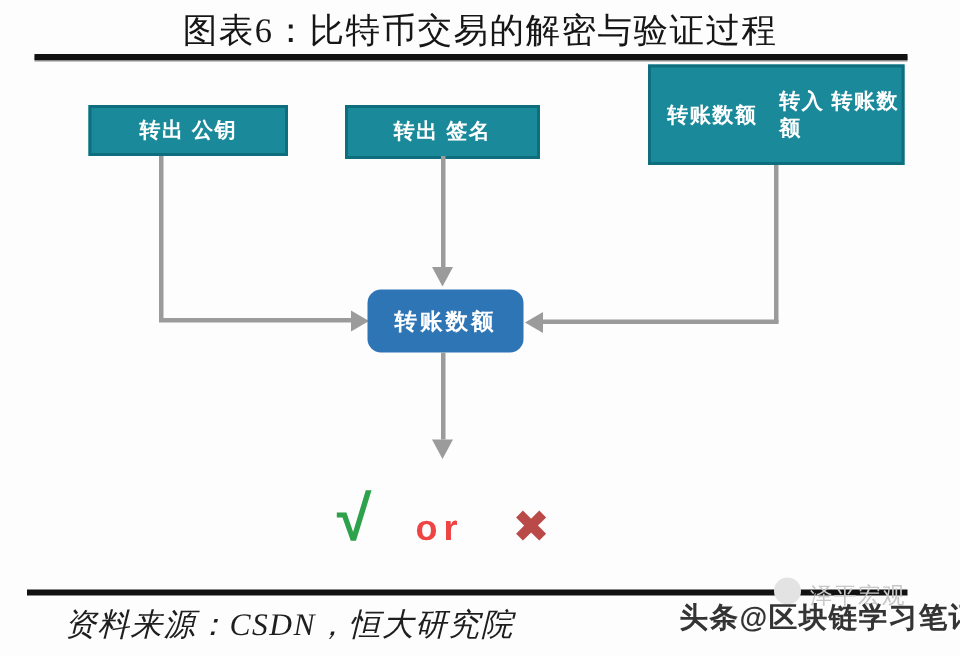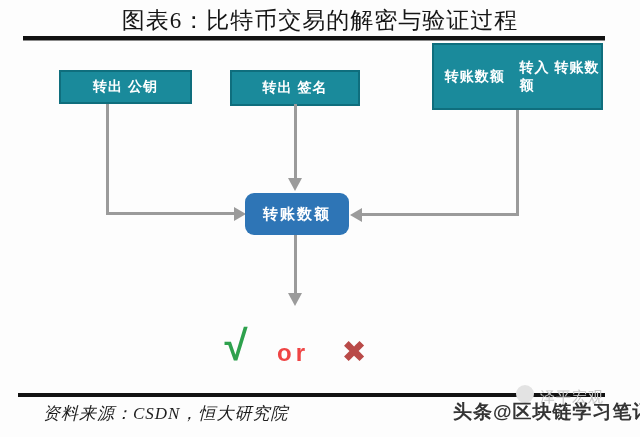--- a/index.html
+++ b/index.html
@@ -97,7 +97,7 @@
   .source-text{
     position:absolute;left:43px;top:402px;
     font-family:"Liberation Serif","DejaVu Serif",serif;
-    font-style:italic;font-size:17px;color:#1e1e1e;letter-spacing:1px;
+    font-style:italic;font-size:21px;color:#1e1e1e;letter-spacing:1px;
   }
   .watermark-back{
     position:absolute;left:540px;top:388px;

